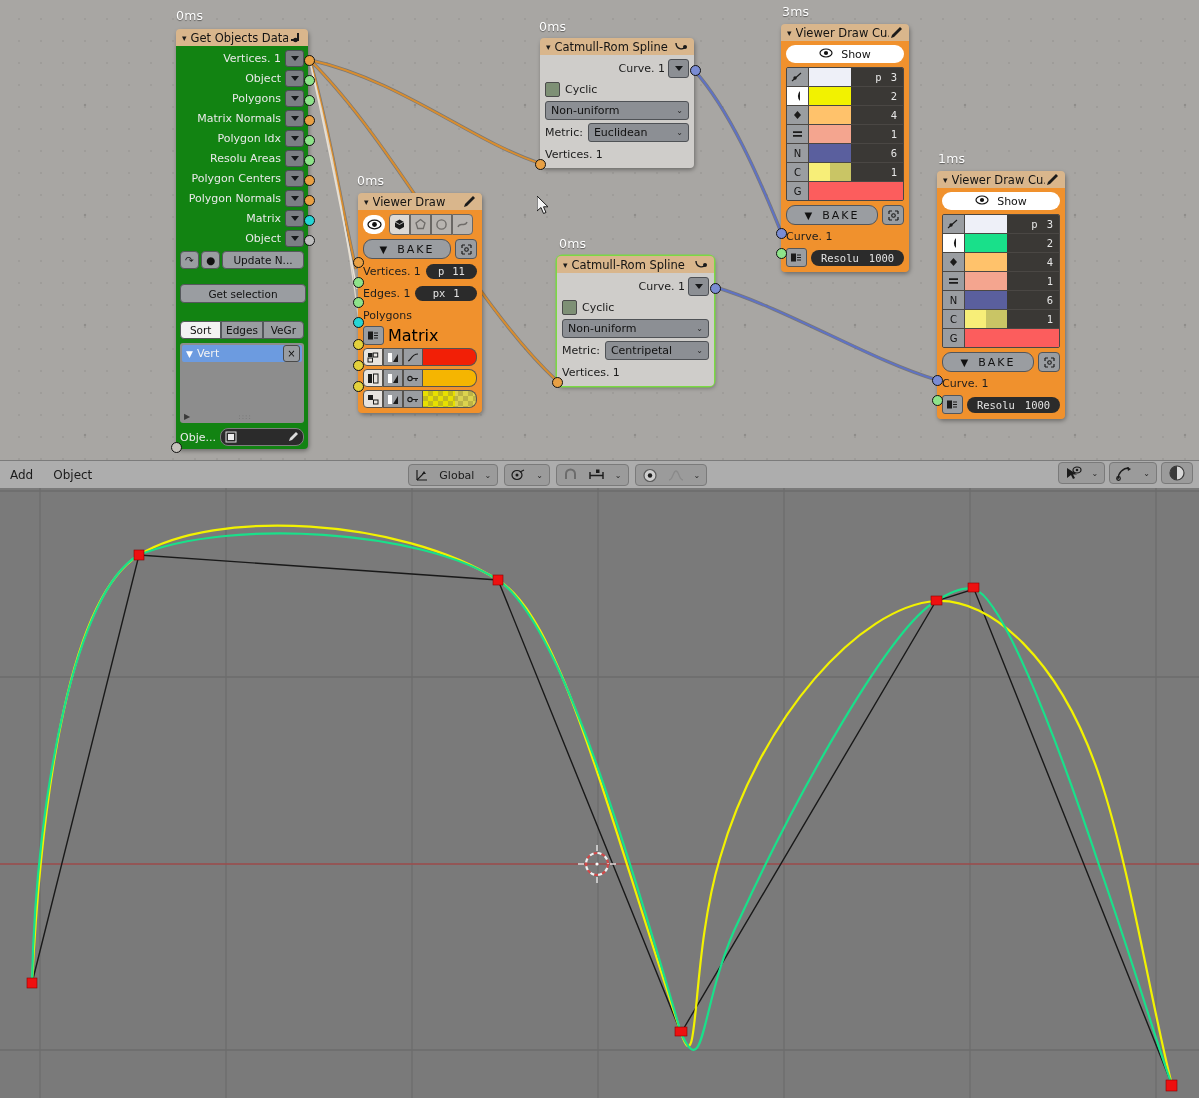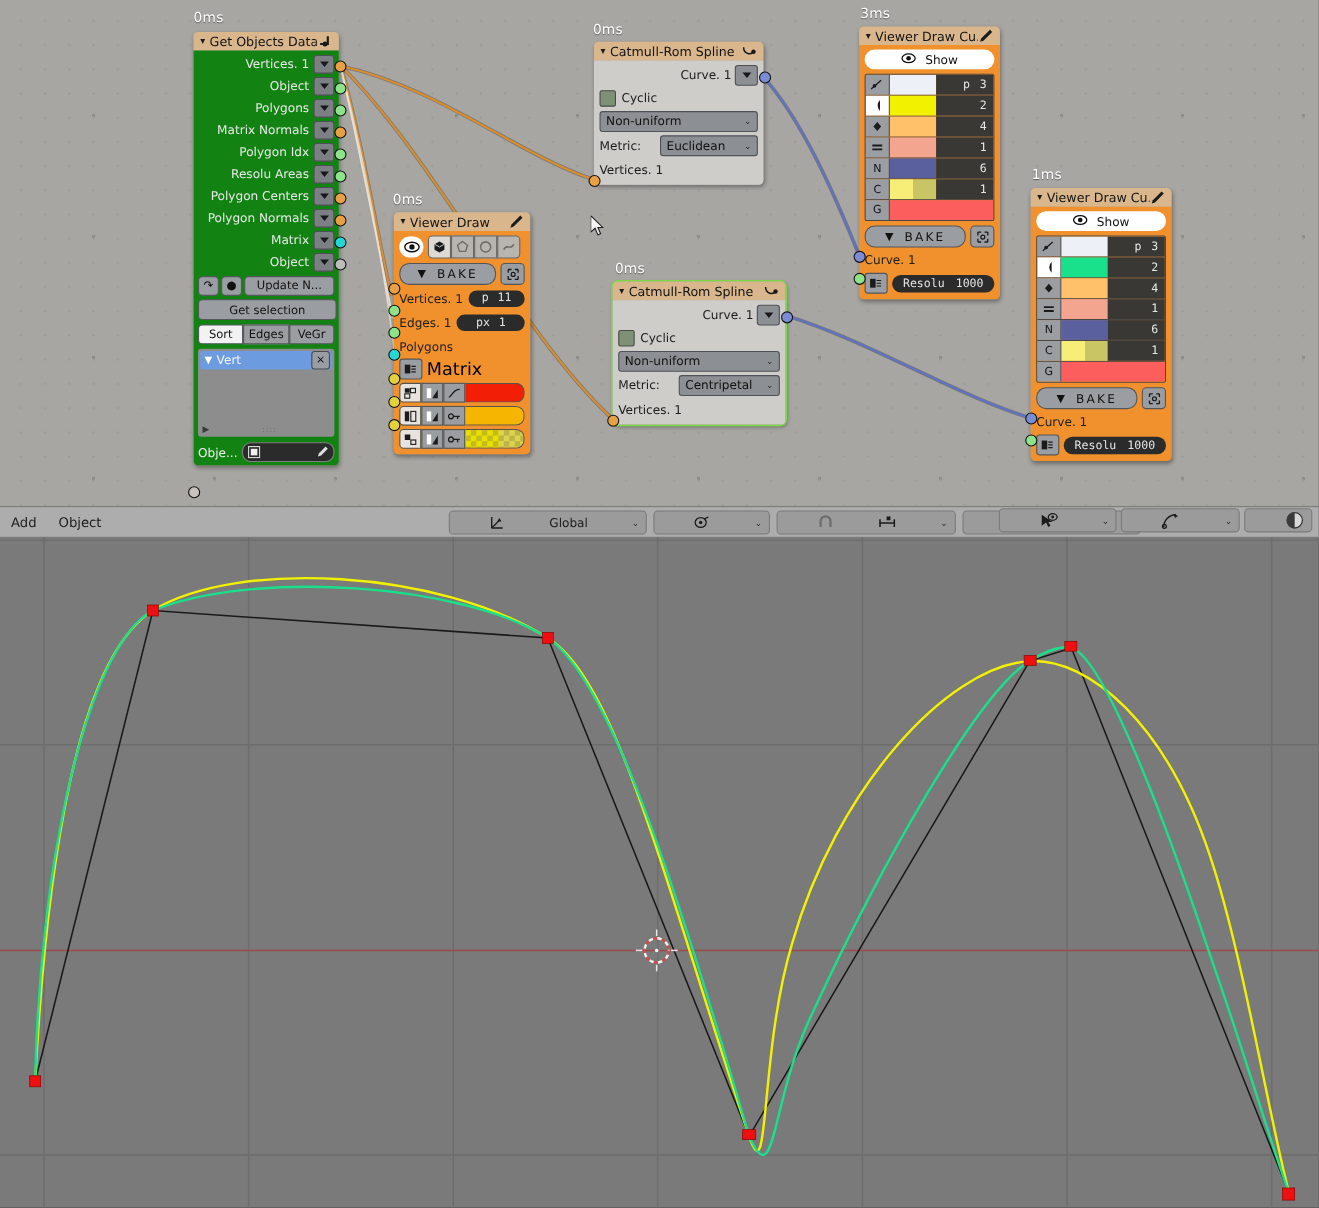--- a/index.html
+++ b/index.html
@@ -122,7 +122,7 @@
   .selfield{height:17px;background:#8c8f94;border:1px solid #4f5256;border-radius:3px;
             display:flex;align-items:center;justify-content:space-between;padding:0 5px;
             font-size:11px;color:#111;margin-top:3px;}
-  .metricrow{display:flex;align-items:center;gap:17px;margin-top:3px;}
+  .metricrow{display:flex;align-items:center;gap:5px;margin-top:3px;}
   .metricrow .lbl{font-size:11px;color:#1b1b1b;}
   .metricrow .selfield{flex:1;margin-top:0;}
   .vrow{display:flex;align-items:center;height:18px;margin-top:3px;}

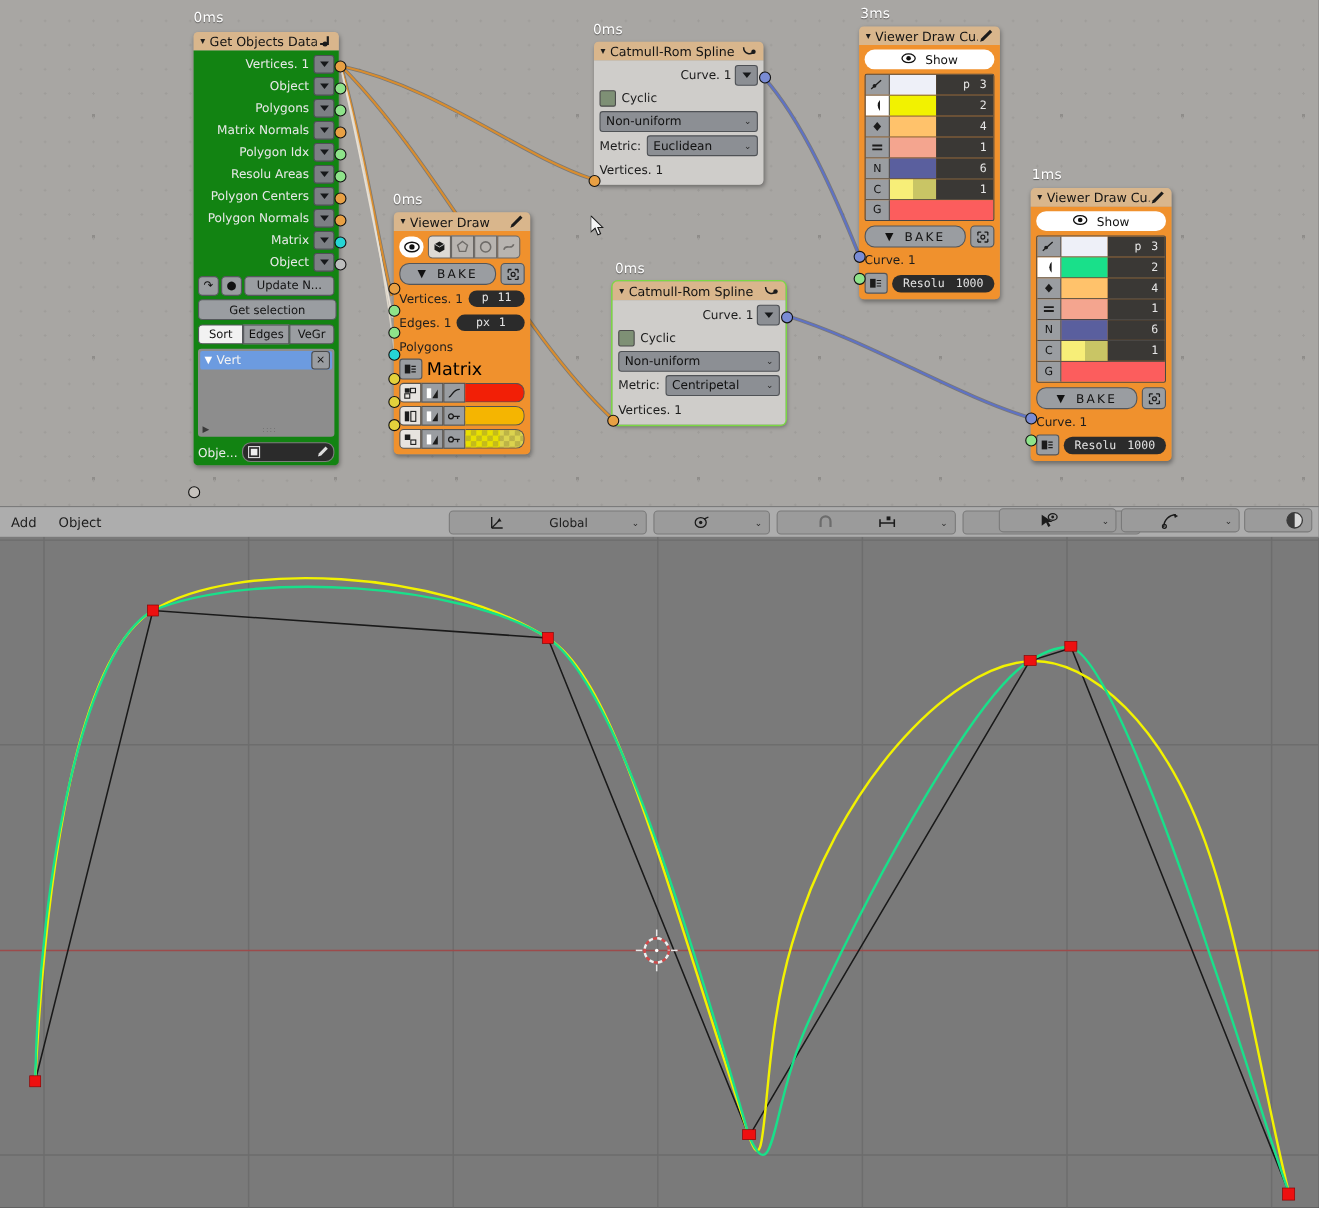--- a/index.html
+++ b/index.html
@@ -53,7 +53,7 @@
   .gbtn{background:#9a9da1;border:1px solid #55585c;border-radius:4px;color:#111;font-size:10.5px;
         display:flex;align-items:center;justify-content:center;height:16px;}
   .gbtn.flex{flex:1;}
-  .gsel{width:100%;height:17px;margin-top:3px;}
+  .gsel{width:100%;height:17px;margin-top:15px;}
   .tabs{display:flex;margin-top:4px;gap:0;}
   .tab{flex:1;height:16px;font-size:10.5px;display:flex;align-items:center;justify-content:center;
        background:#9a9da1;border:1px solid #55585c;color:#111;}

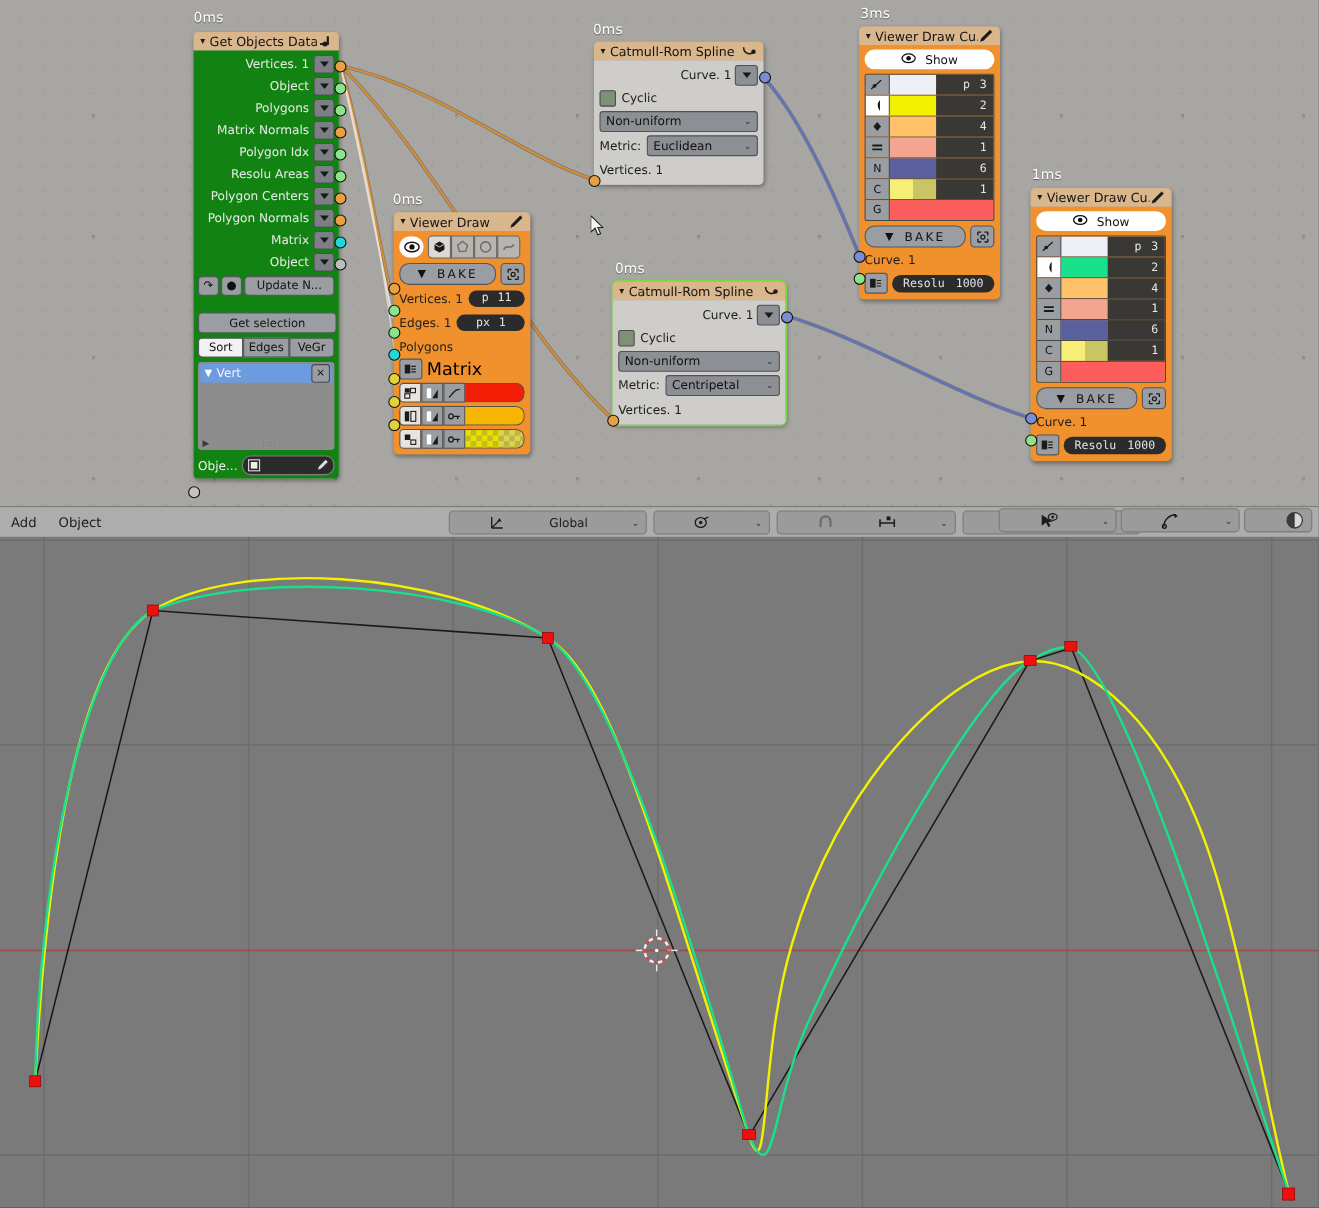--- a/index.html
+++ b/index.html
@@ -54,7 +54,7 @@
         display:flex;align-items:center;justify-content:center;height:16px;}
   .gbtn.flex{flex:1;}
   .gsel{width:100%;height:17px;margin-top:15px;}
-  .tabs{display:flex;margin-top:4px;gap:0;}
+  .tabs{display:flex;margin-top:18px;gap:0;}
   .tab{flex:1;height:16px;font-size:10.5px;display:flex;align-items:center;justify-content:center;
        background:#9a9da1;border:1px solid #55585c;color:#111;}
   .tab:first-child{border-radius:4px 0 0 4px;}

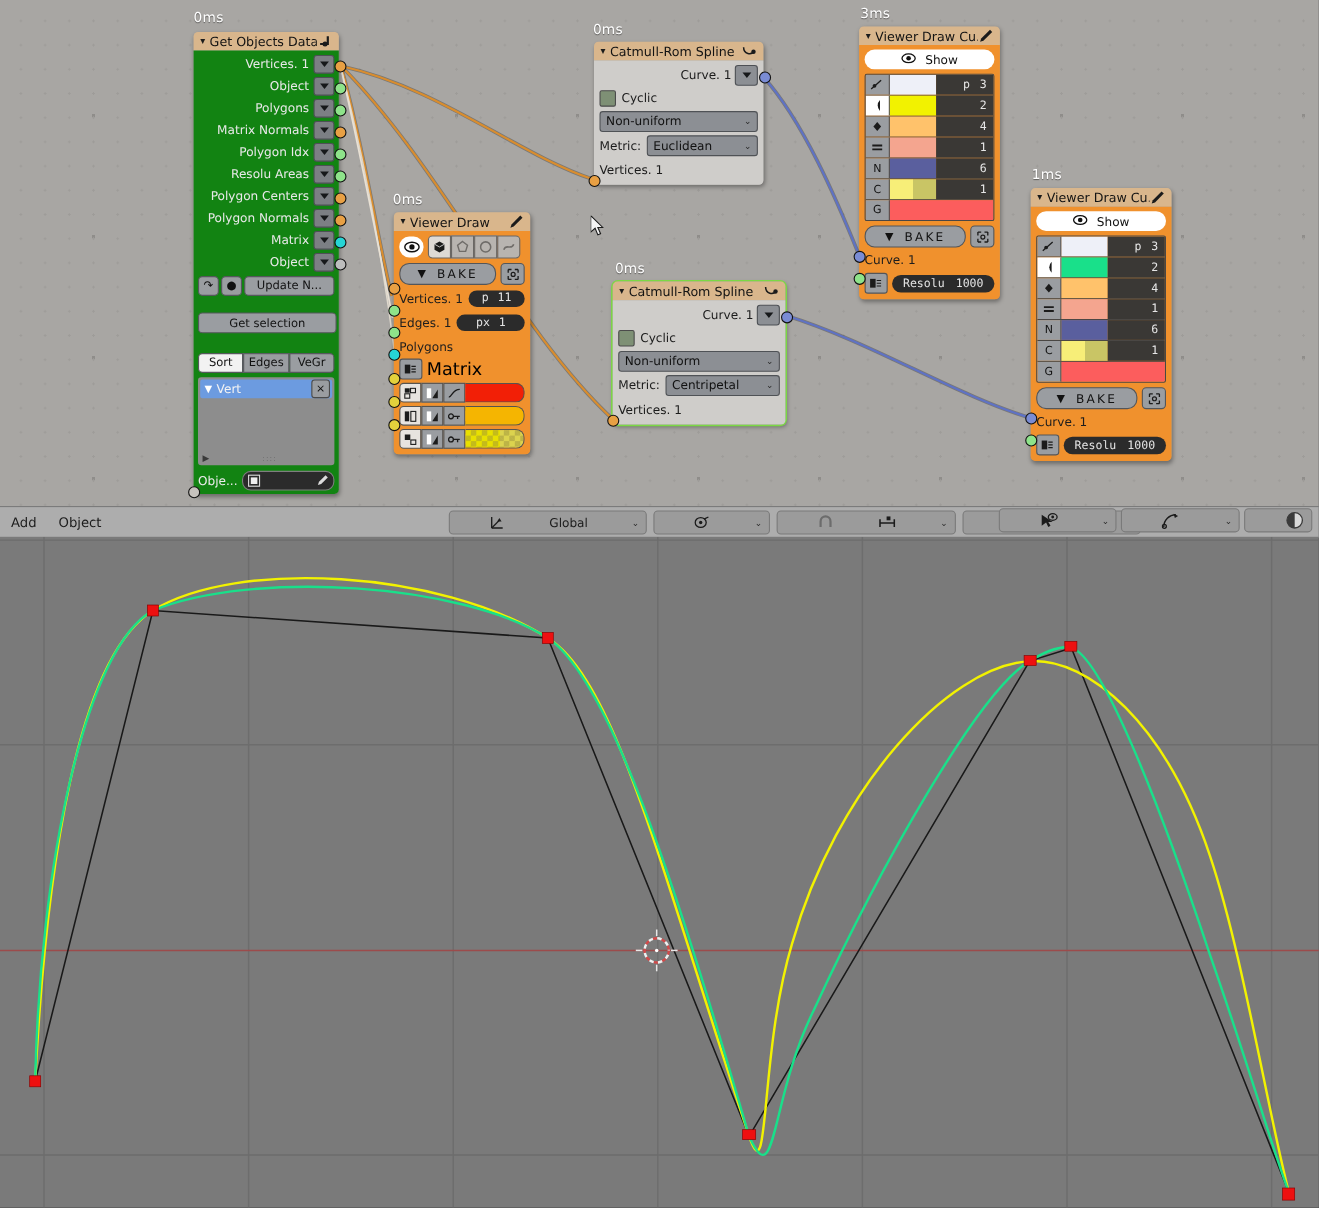--- a/index.html
+++ b/index.html
@@ -161,7 +161,7 @@
   .menu-item{font-size:12px;color:#1b1b1b;padding:0 10px;height:28px;display:flex;align-items:center;}
   .tbgroup{display:flex;align-items:center;height:20px;background:#9b9b9b;border:1px solid #7a7a7a;
      border-radius:4px;margin-left:6px;padding:0 2px;gap:2px;}
-  .tbitem{display:flex;align-items:center;gap:3px;padding:0 4px;height:18px;font-size:11px;color:#1b1b1b;margin-left:30px;}
+  .tbitem{display:flex;align-items:center;gap:3px;padding:0 4px;height:18px;font-size:11px;color:#1b1b1b;}
   .caret{font-size:8px;color:#2a2a2a;}
   #vp-right{position:absolute;right:6px;top:462px;display:flex;align-items:center;gap:4px;}
 

